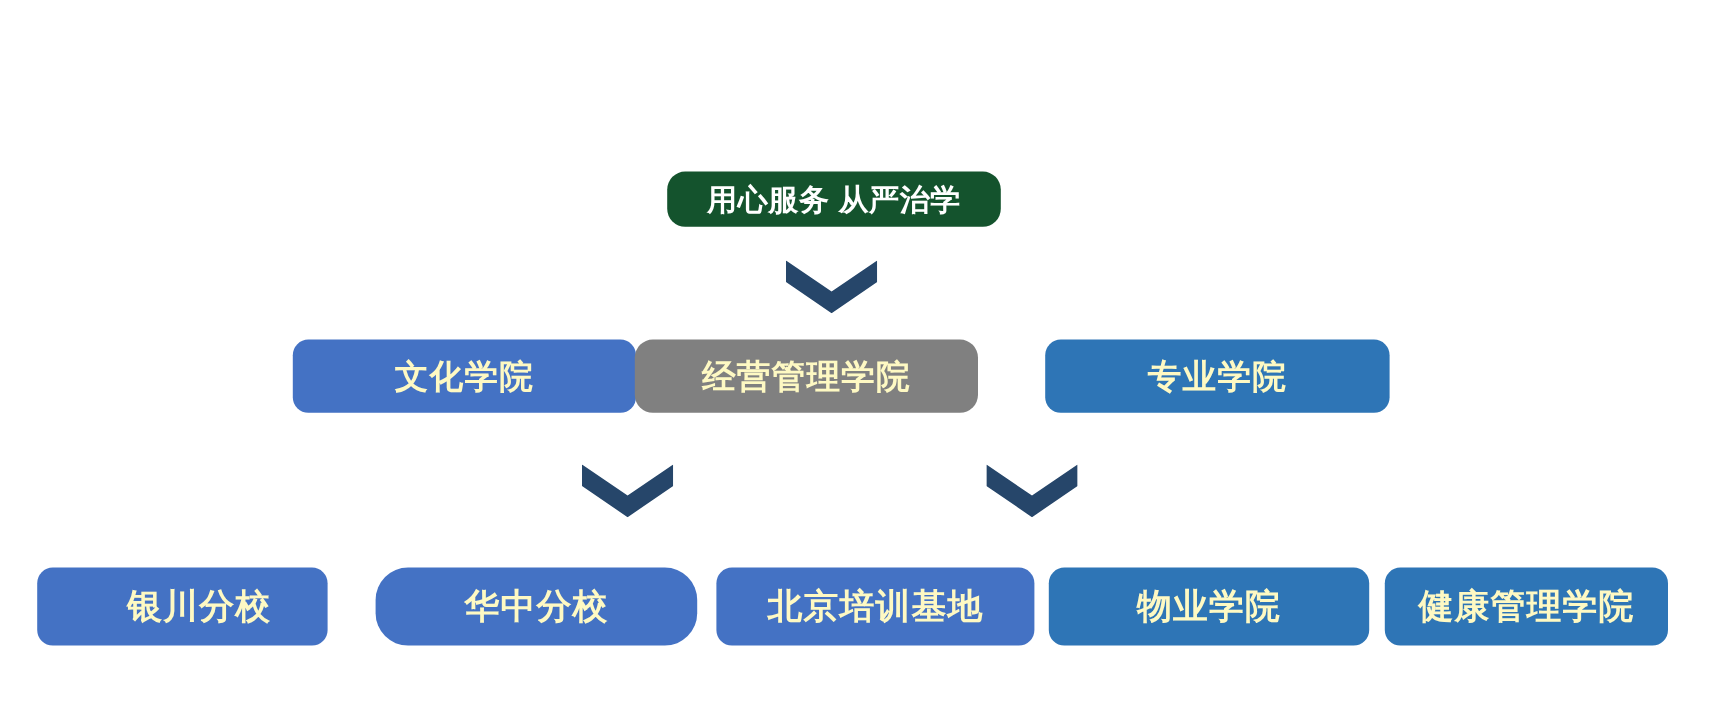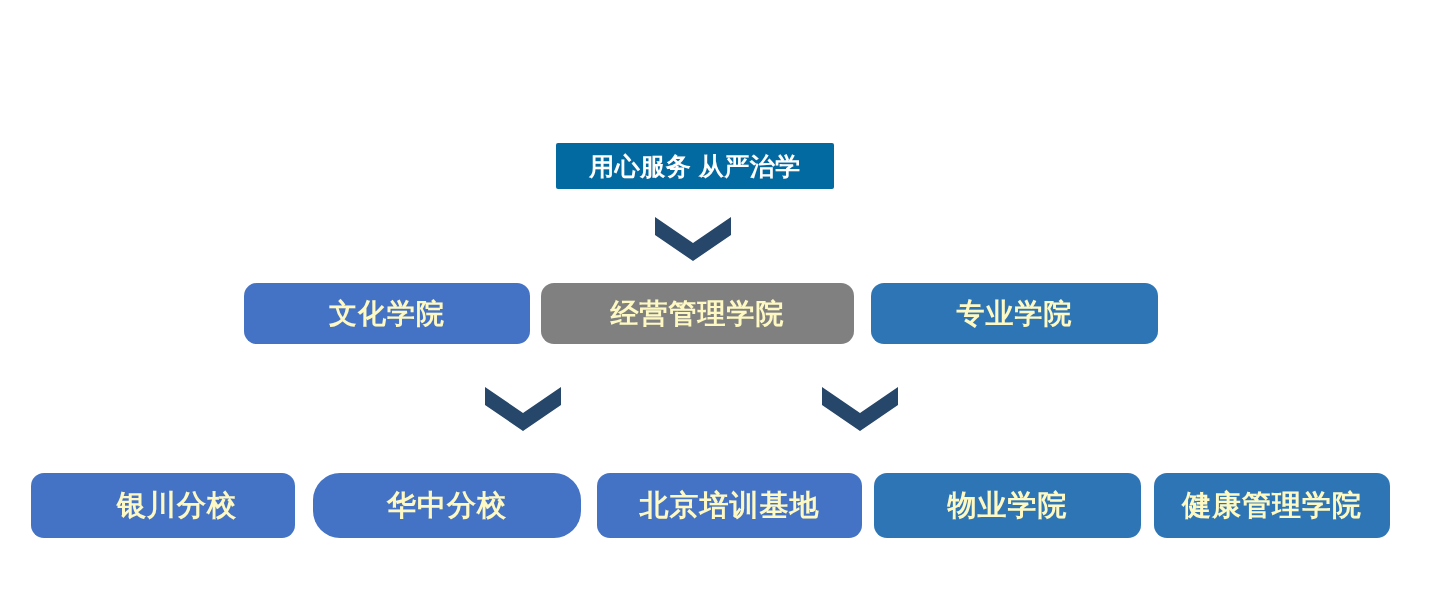--- a/index.html
+++ b/index.html
@@ -41,8 +41,8 @@
     top: 143px;
     width: 278px;
     height: 46px;
-    background: #0369a1;
-    border-radius: 2px;
+    background: #14532d;
+    border-radius: 15px;
     color: #ffffff;
     font-size: 25px;
     font-weight: bold;

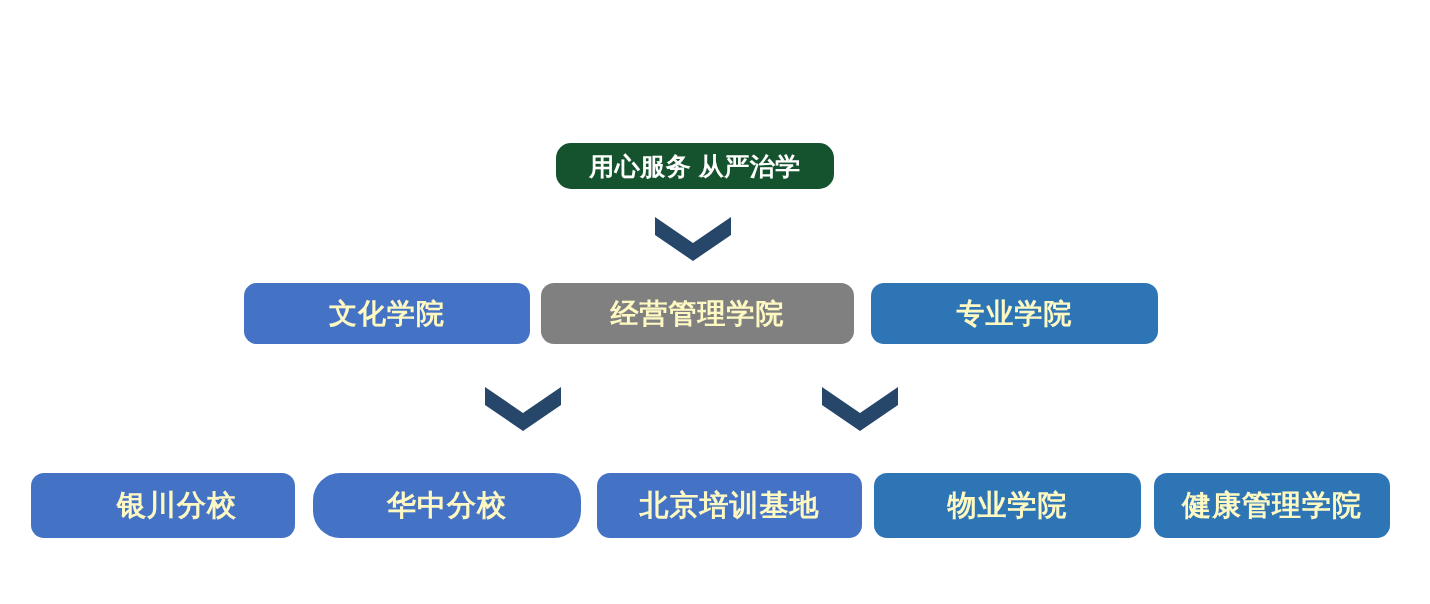--- a/index.html
+++ b/index.html
@@ -93,7 +93,7 @@
     font-size: 28px;
   }
   #node-wenhua  { left: 244px; width: 286px; }
-  #node-jingying{ left: 541px; width: 313px; }
+  #node-jingying{ left: 529px; width: 286px; border-radius: 15px; }
   #node-zhuanye { left: 871px; width: 287px; text-align: center; }
 
   

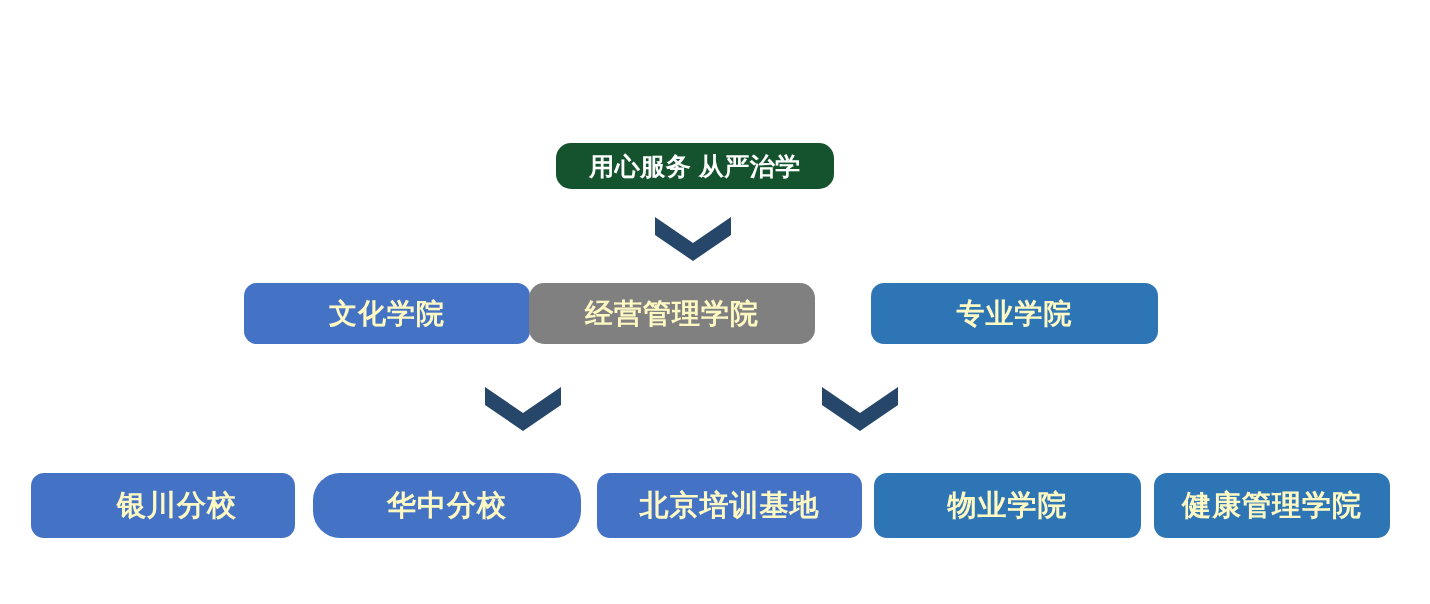--- a/index.html
+++ b/index.html
@@ -102,7 +102,7 @@
     height: 65px;
     font-size: 29px;
   }
-  #node-yinchuan { left: 31px;   width: 264px; padding-left: 28px; }
+  #node-yinchuan { left: 31px;   width: 242px; padding-left: 28px; }
   #node-huazhong { left: 313px;  width: 268px; border-radius: 27px; }
   #node-beijing  { left: 597px;  width: 265px; }
   #node-wuye     { left: 874px;  width: 267px; }

